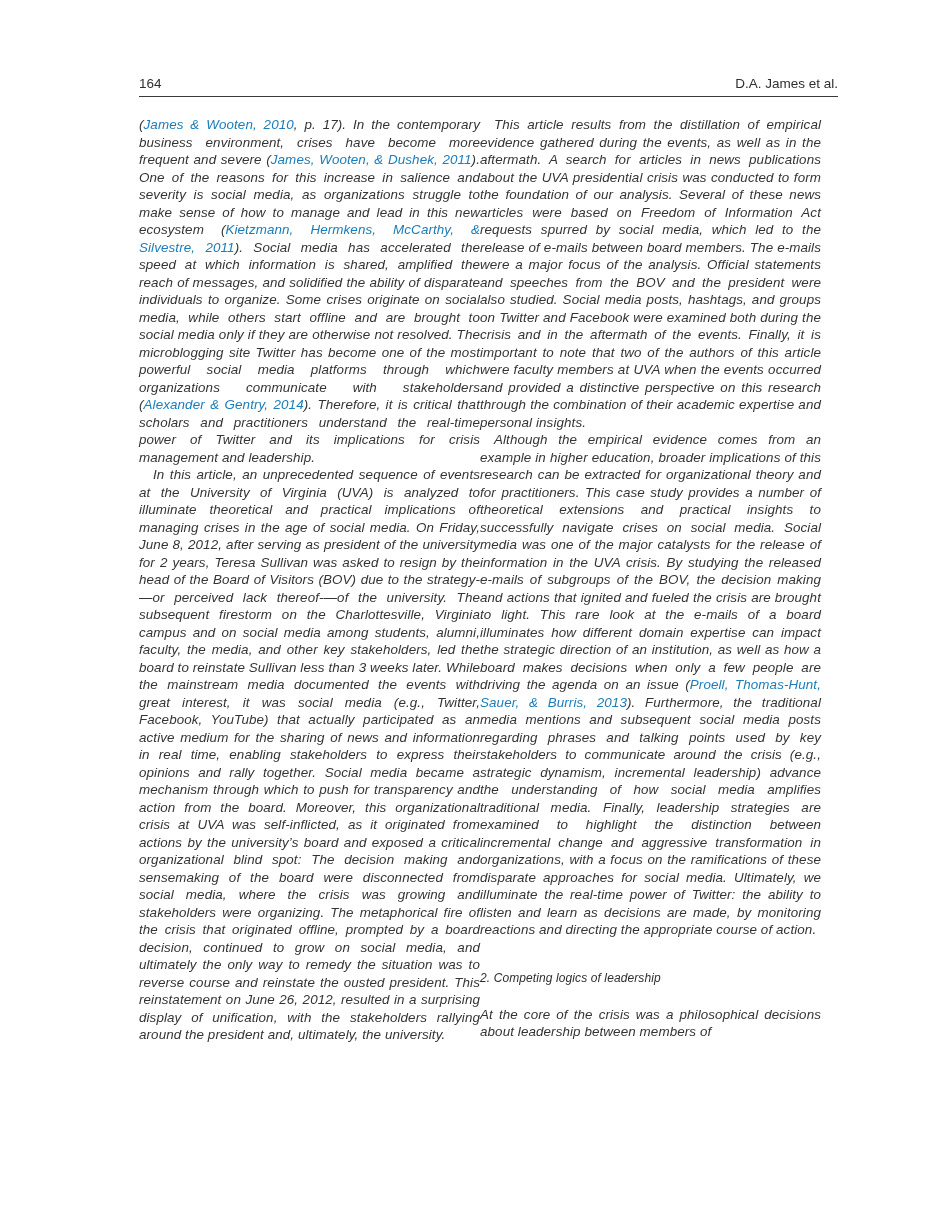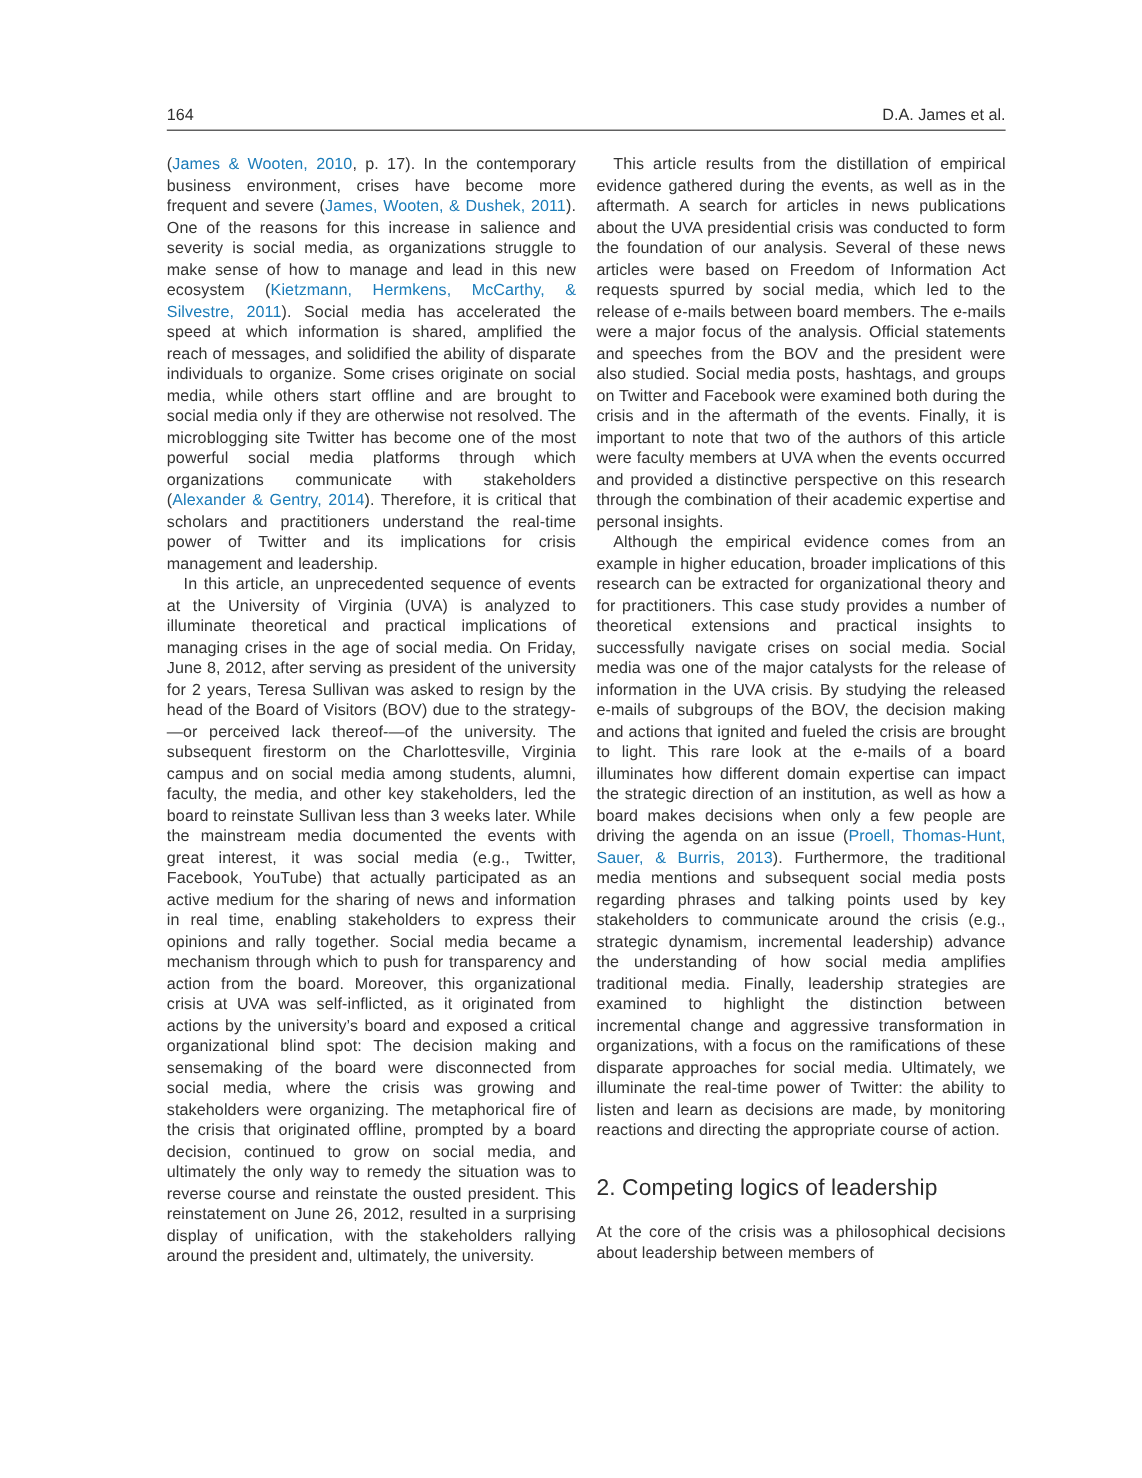--- a/index.html
+++ b/index.html
@@ -17,7 +17,7 @@
   .page {
     position: absolute;
     left: 139px;
-    top: 88px;
+    top: 76px;
     width: 699px;
   }
   .running-header {

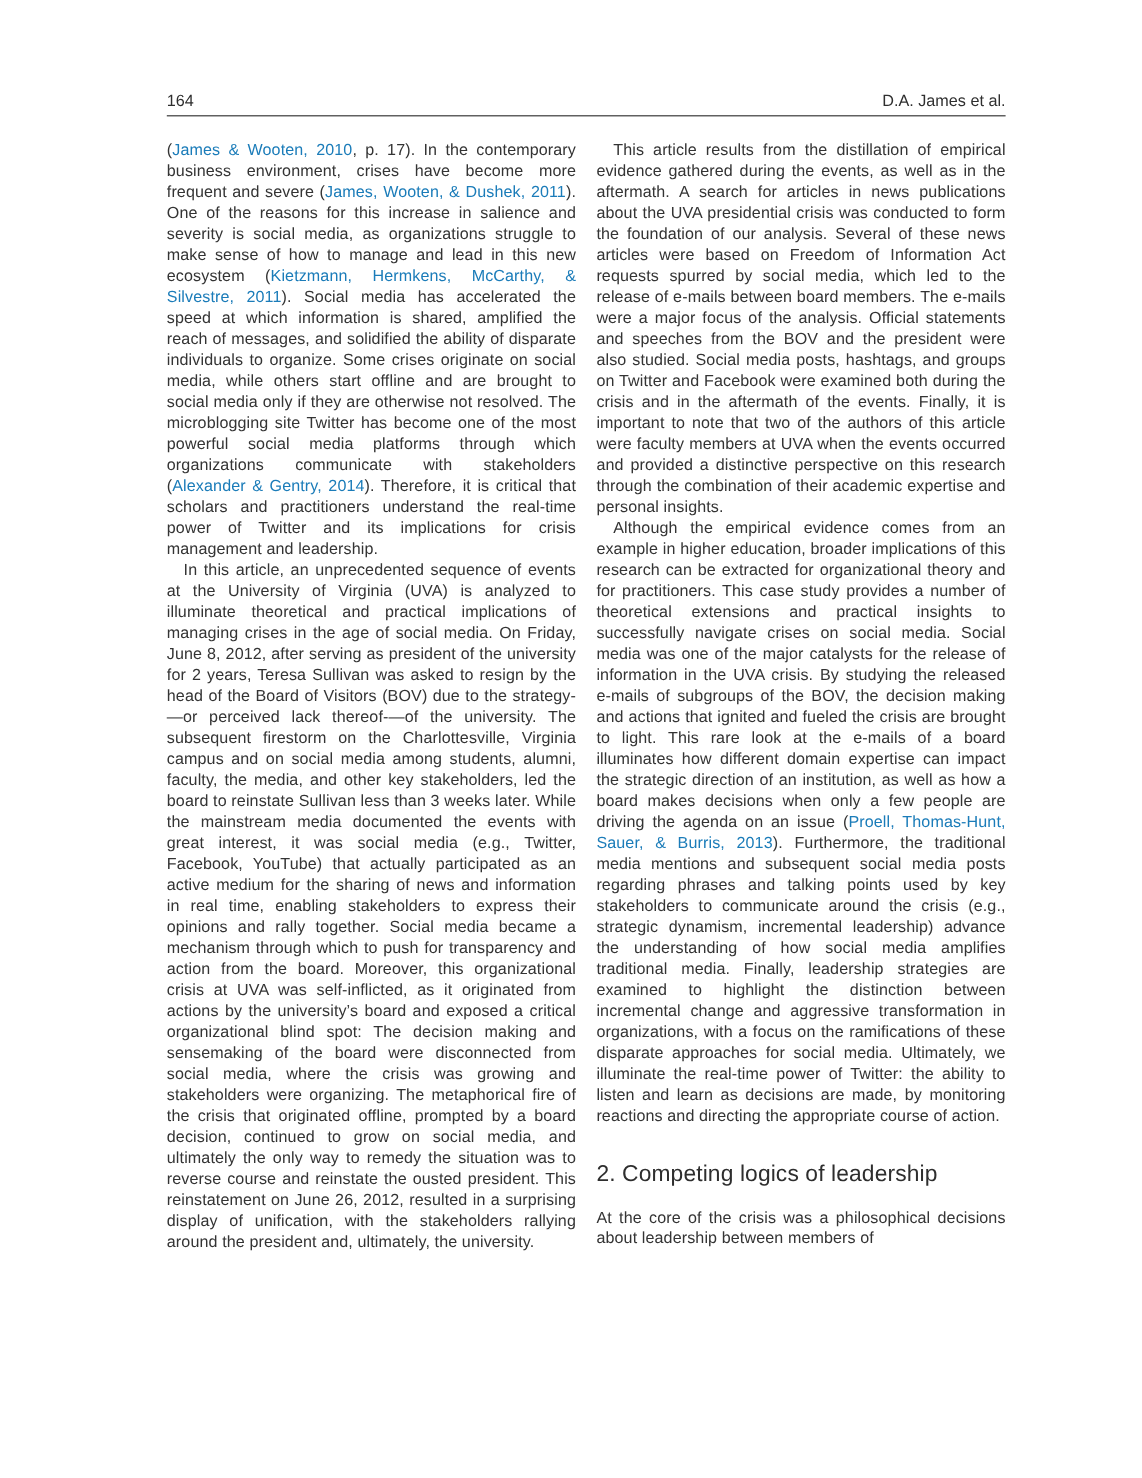--- a/index.html
+++ b/index.html
@@ -31,8 +31,8 @@
   }
   .columns {
     display: flex;
-    gap: 17px;
     margin-top: 19px;
+    font-style: italic;
   }
   .column {
     width: 341px;

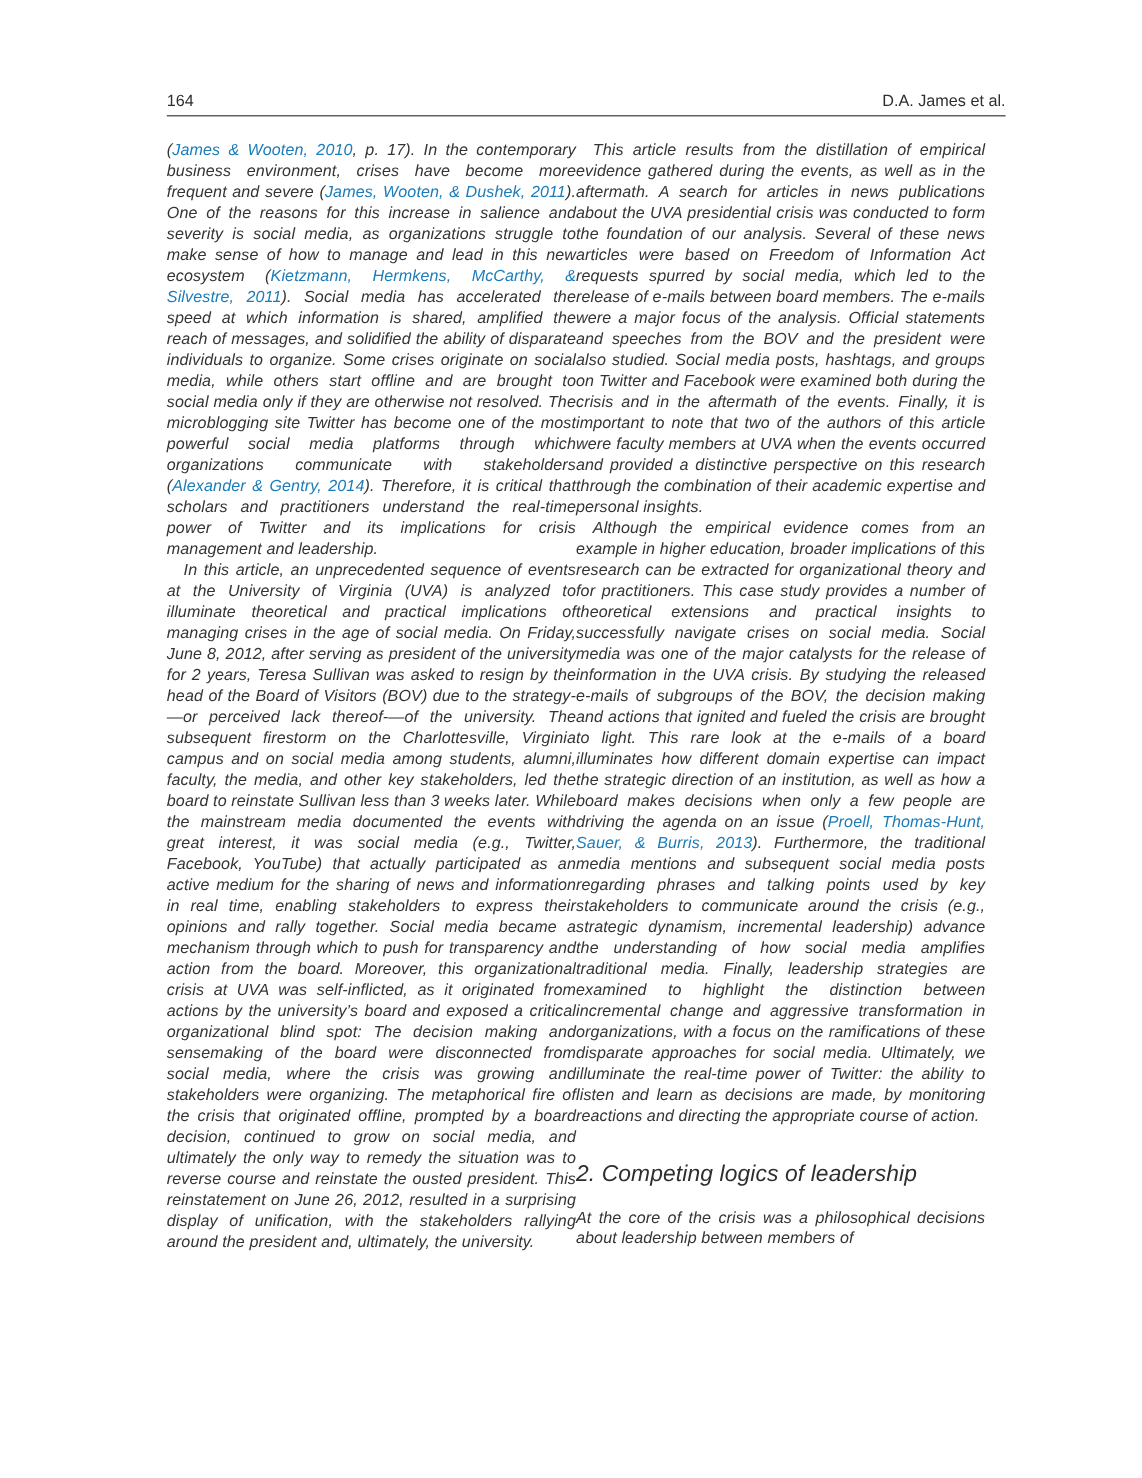--- a/index.html
+++ b/index.html
@@ -52,7 +52,7 @@
     cursor: pointer;
   }
   .section-heading {
-    font-size: 19px;
+    font-size: 12px;
     line-height: 21px;
     color: #2e2e2e;
     text-align: left;

